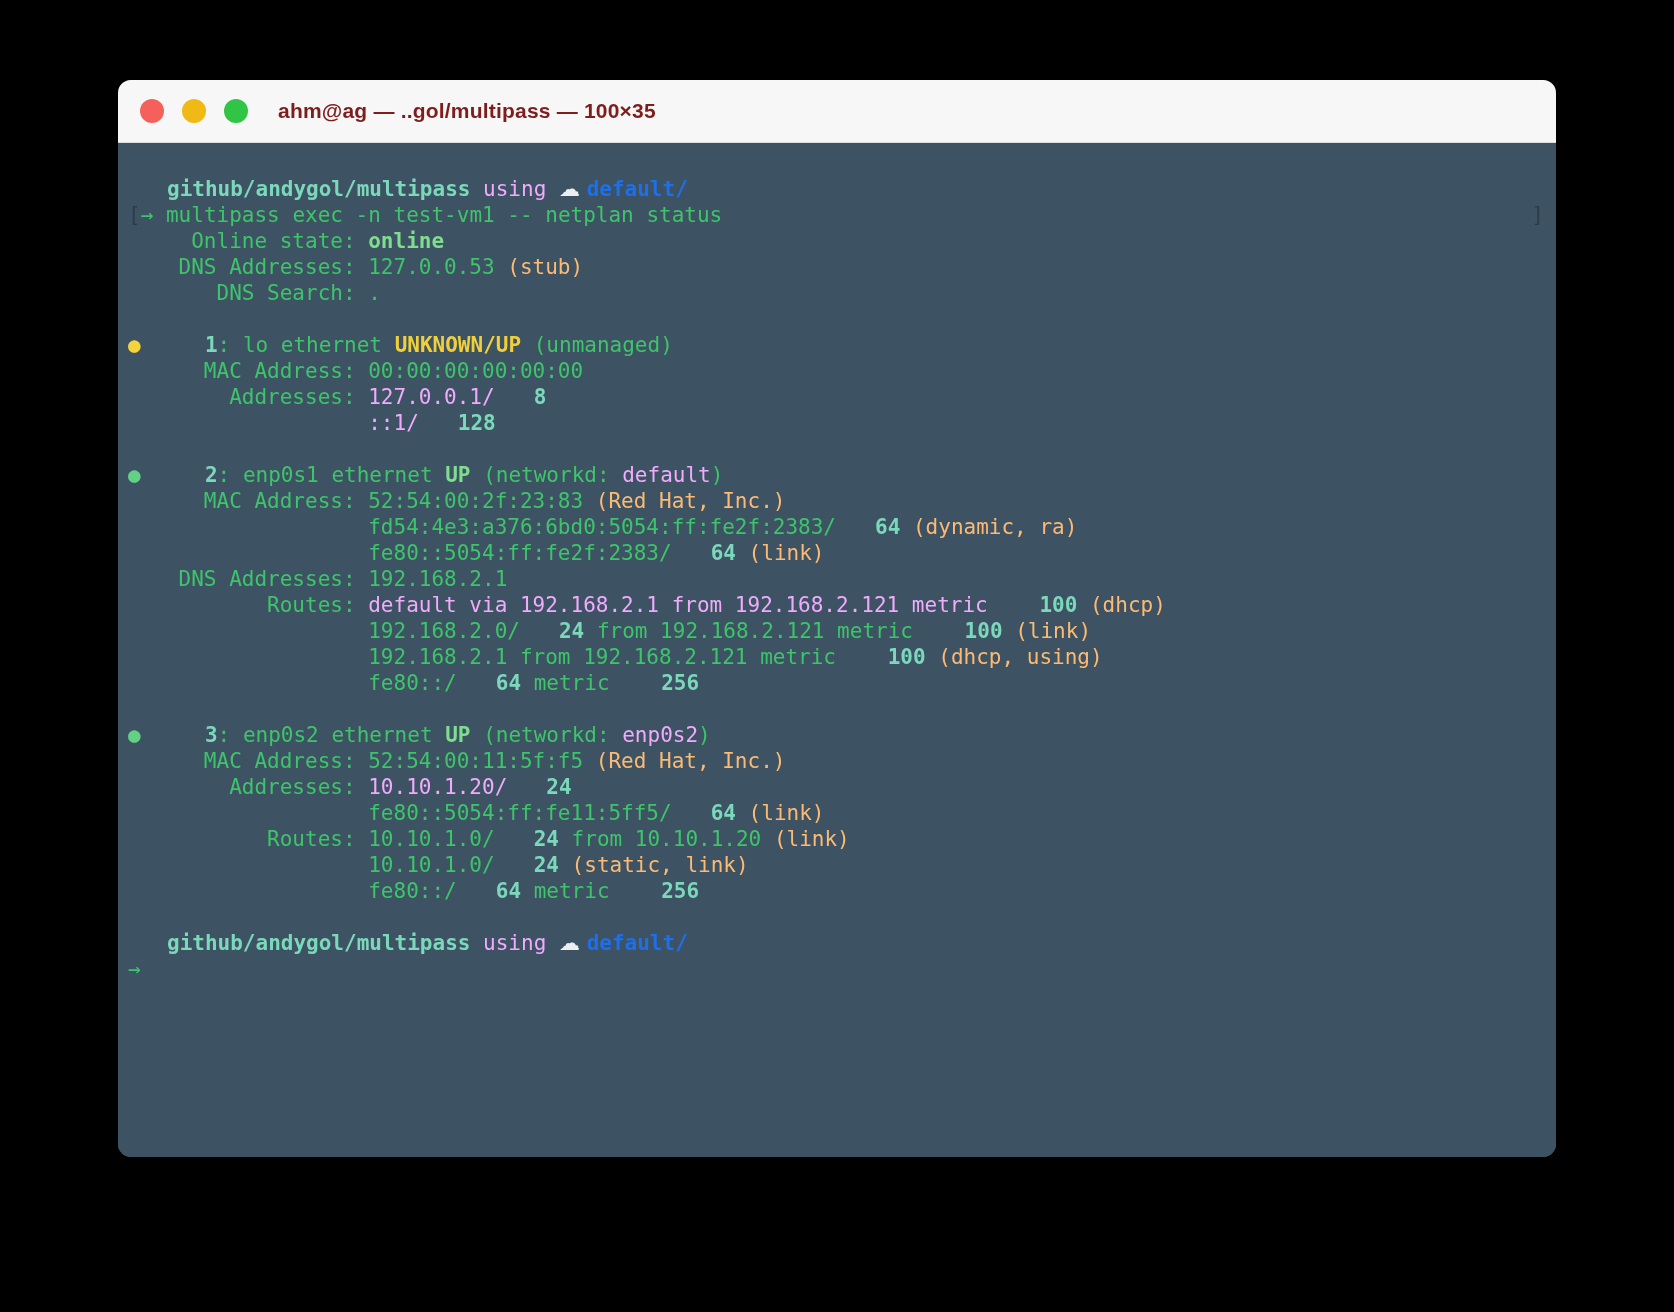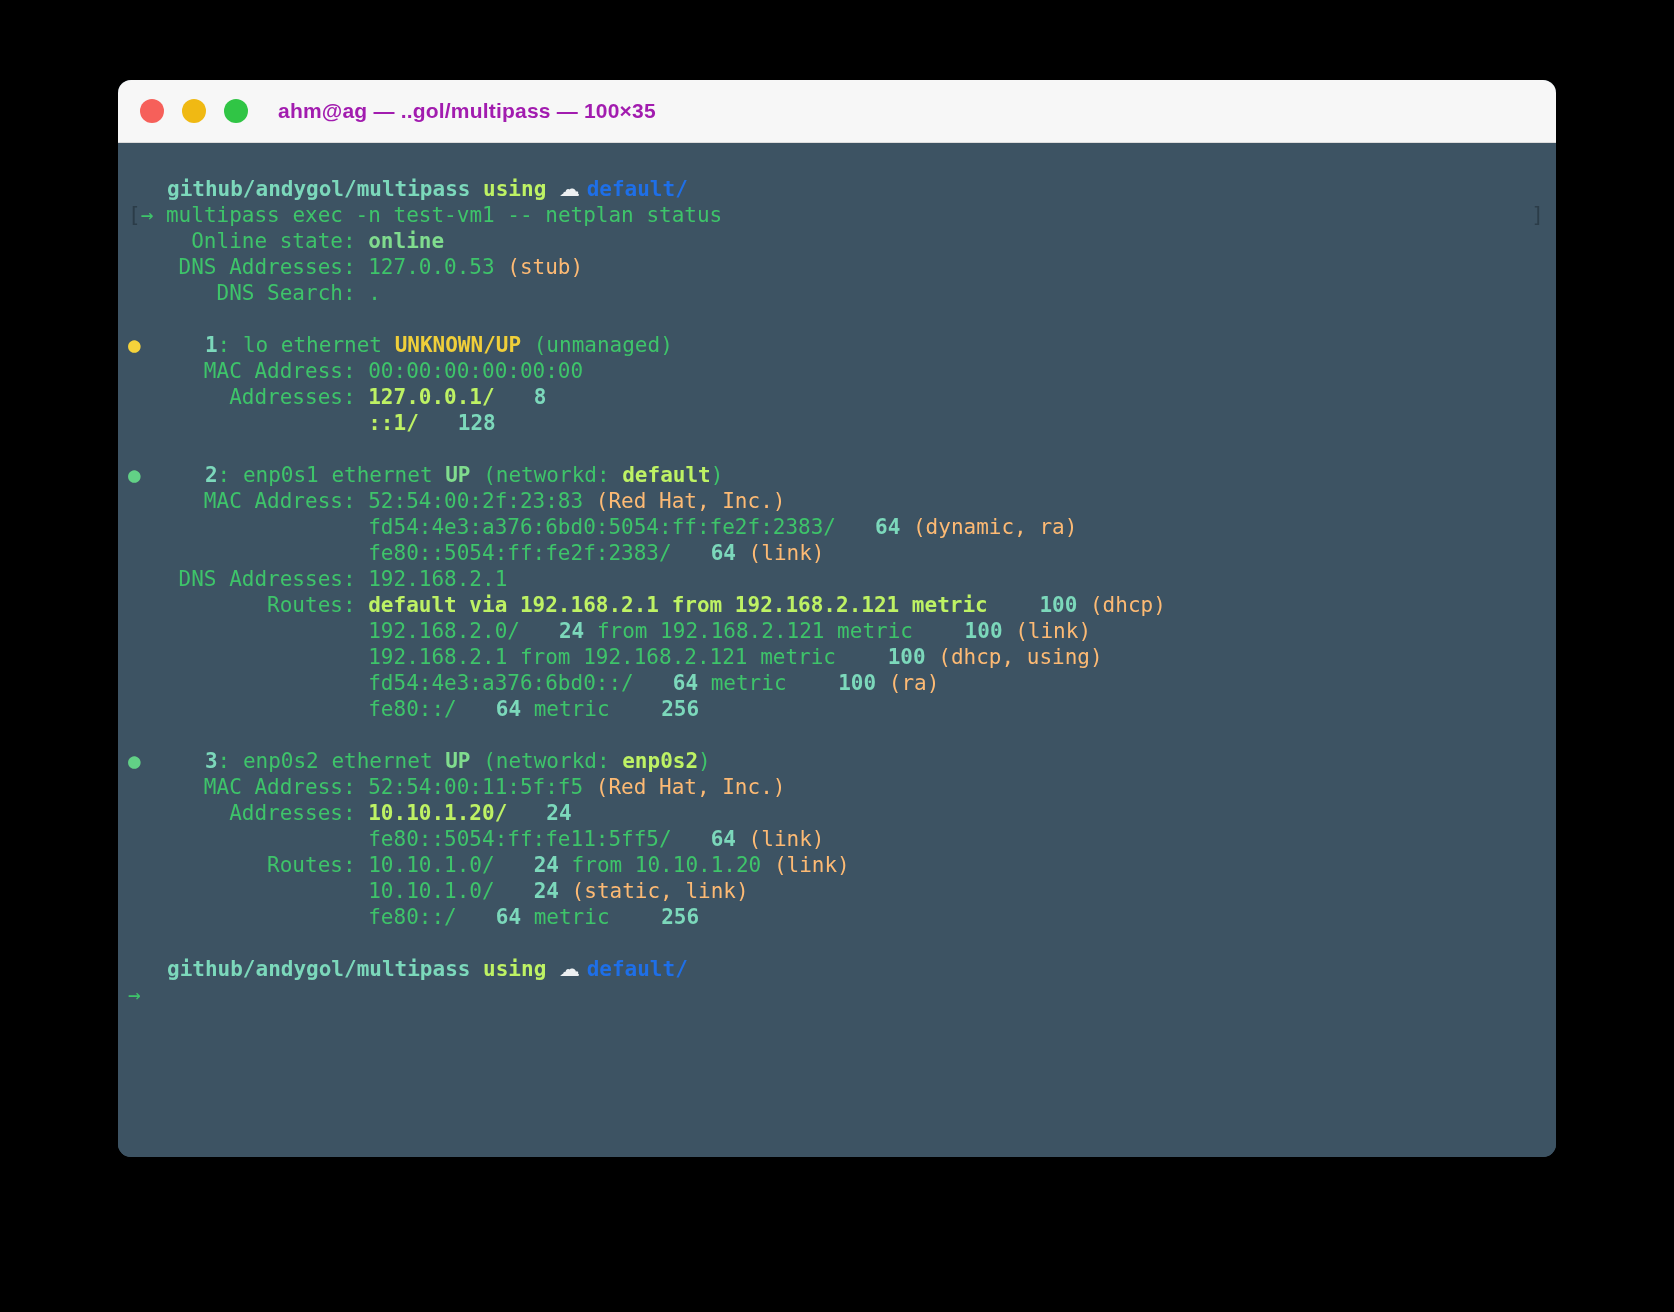--- a/index.html
+++ b/index.html
@@ -23,7 +23,7 @@
   .light.yellow{background:#f0b913;}
   .light.green{background:#30c545;}
   .title{
-    margin-left:30px;font-size:21px;font-weight:bold;color:#a21caf;
+    margin-left:30px;font-size:21px;font-weight:bold;color:#7f1d1d;
     letter-spacing:.2px;white-space:nowrap;
   }
   .terminal{

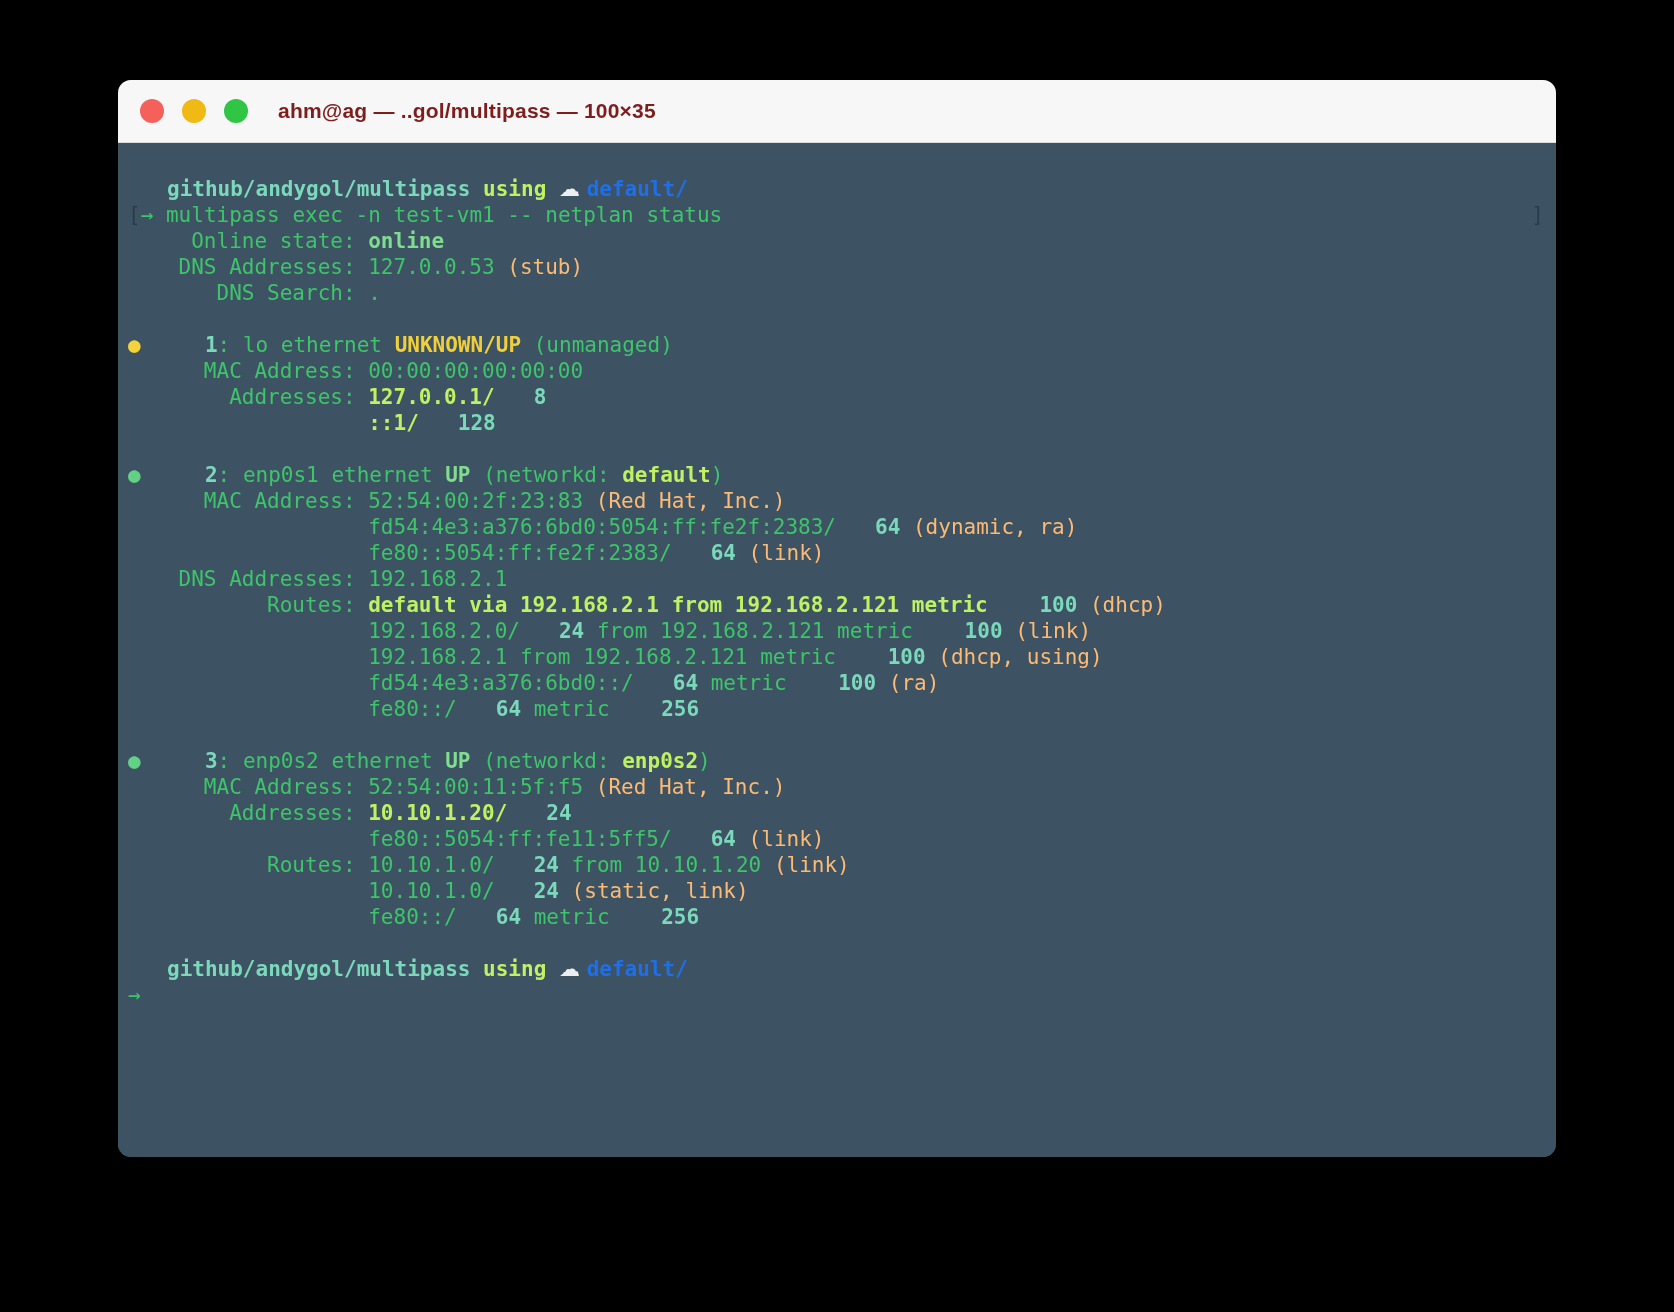--- a/index.html
+++ b/index.html
@@ -38,7 +38,7 @@
   .g{color:#3ec46a;}                       
   .G{color:#80dc8e;font-weight:bold;}      
   .t{color:#7cd8bb;font-weight:bold;margin-left:39px;}      
-  .w{color:#bef264;font-weight:bold;text-align:center;}      
+  .w{color:#f0abfc;font-weight:normal;text-align:center;}      
   .d{color:#fdba74;}                       
   .b{color:#1e6fe8;font-weight:bold;margin-top:20px;}      
   .y{color:#f0cf3a;font-weight:bold;}      

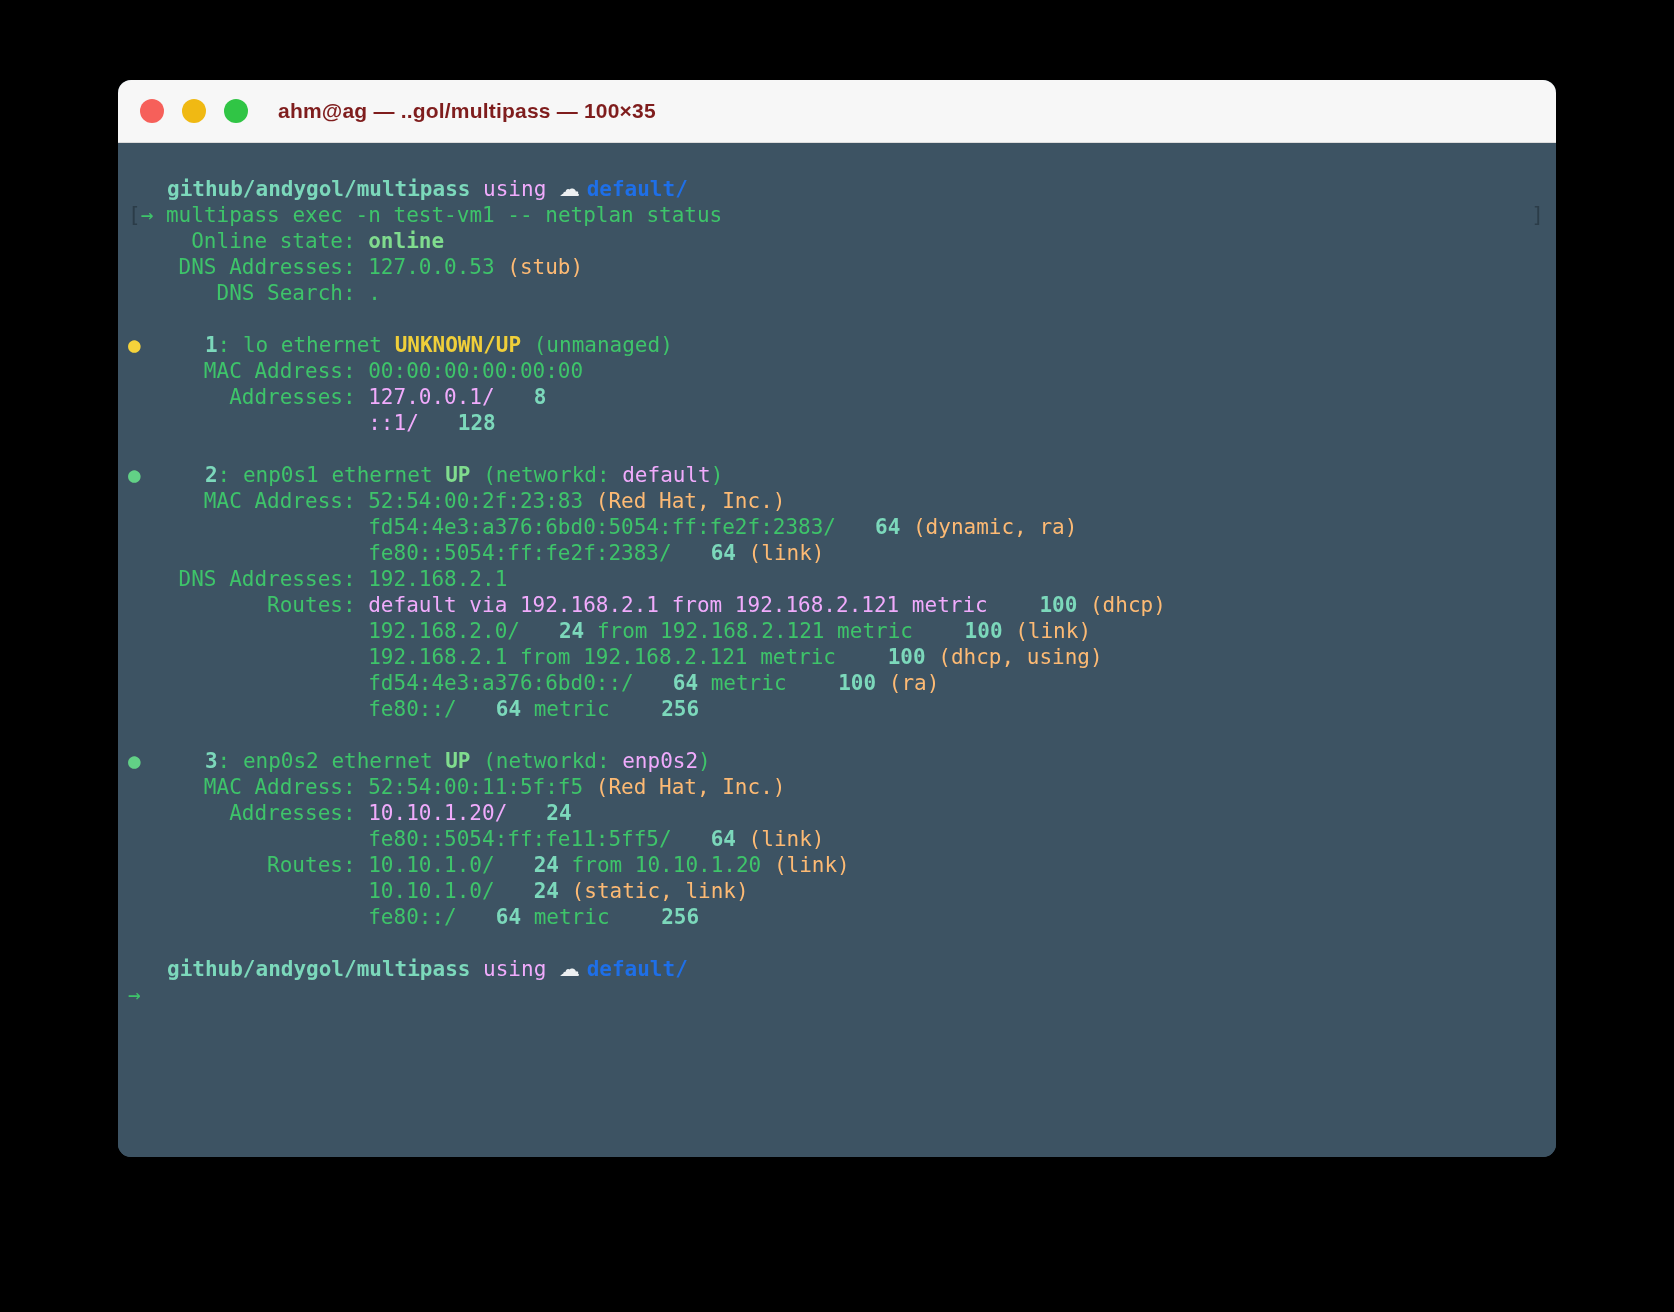--- a/index.html
+++ b/index.html
@@ -80,7 +80,6 @@
         <div class="line"><span class="g">           Routes: </span><span class="w">default via 192.168.2.1 from 192.168.2.121 metric </span><span class="t">100</span><span class="d"> (dhcp)</span></div>
         <div class="line"><span class="g">                   192.168.2.0/</span><span class="t">24</span><span class="g"> from 192.168.2.121 metric </span><span class="t">100</span><span class="d"> (link)</span></div>
         <div class="line"><span class="g">                   192.168.2.1 from 192.168.2.121 metric </span><span class="t">100</span><span class="d"> (dhcp, using)</span></div>
-        <div class="line"><span class="g">                   fd54:4e3:a376:6bd0::/</span><span class="t">64</span><span class="g"> metric </span><span class="t">100</span><span class="d"> (ra)</span></div>
         <div class="line"><span class="g">                   fe80::/</span><span class="t">64</span><span class="g"> metric </span><span class="t">256</span></div>
         <div class="line">&nbsp;</div>
         <div class="line"><span class="dg">●</span><span class="g">  </span><span class="t">3</span><span class="g">: enp0s2 ethernet </span><span class="G">UP</span><span class="g"> (networkd: </span><span class="w">enp0s2</span><span class="g">)</span></div>

